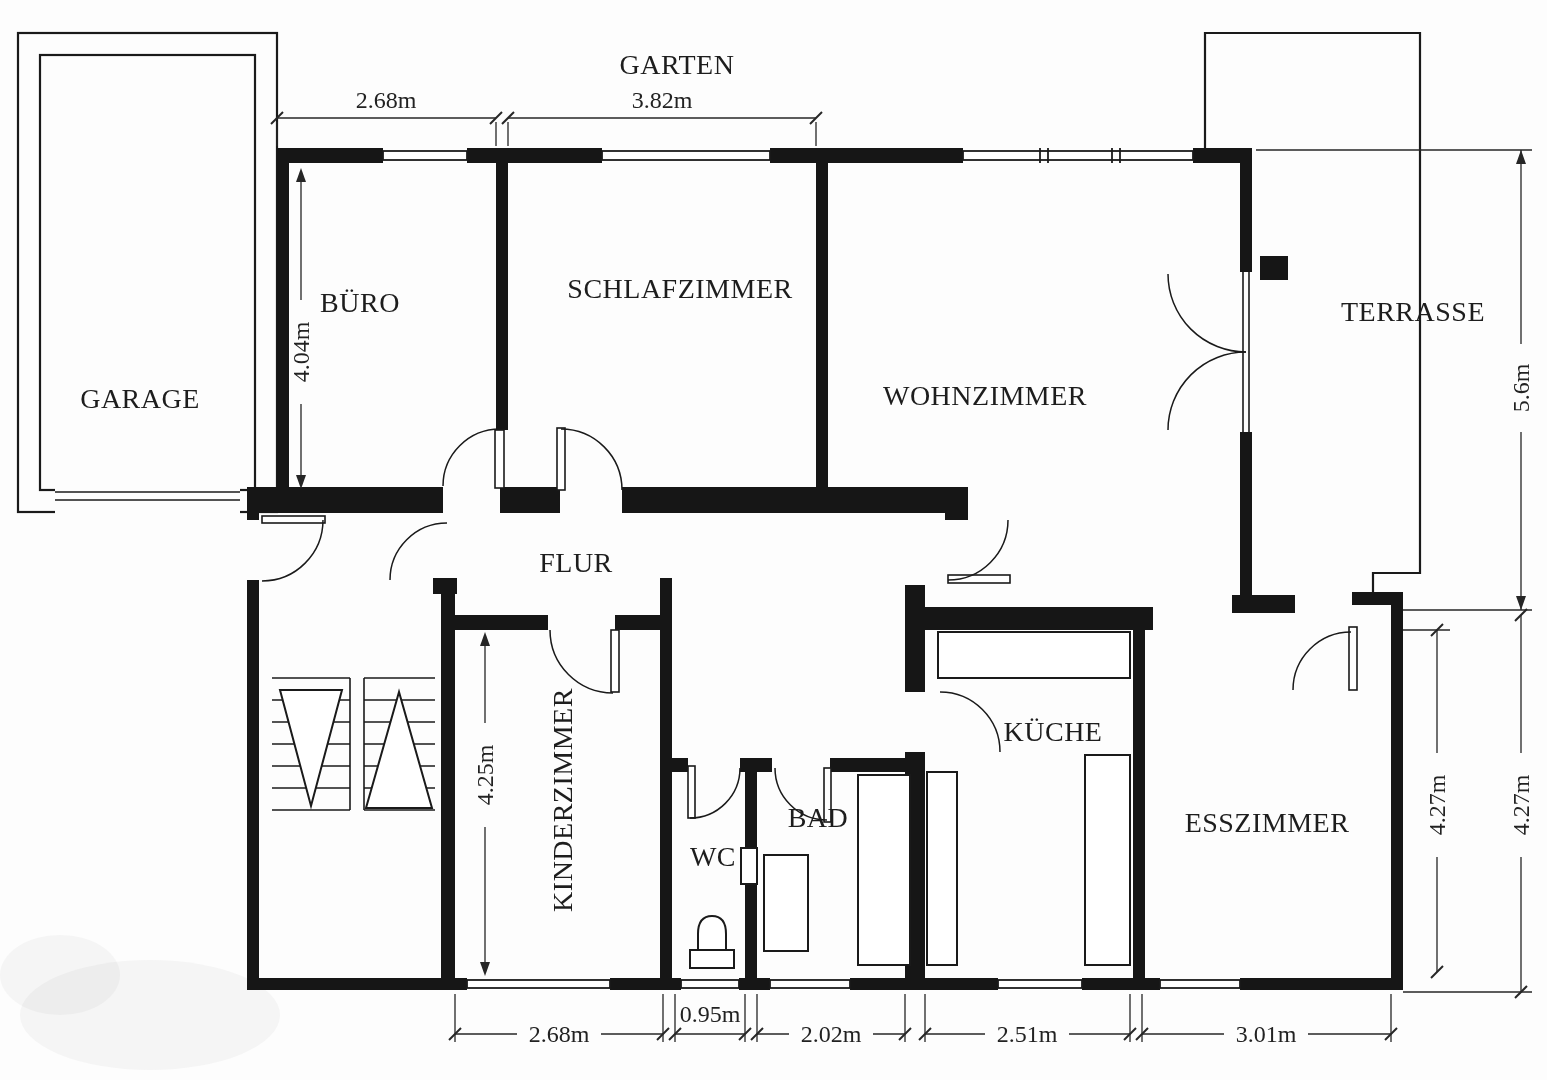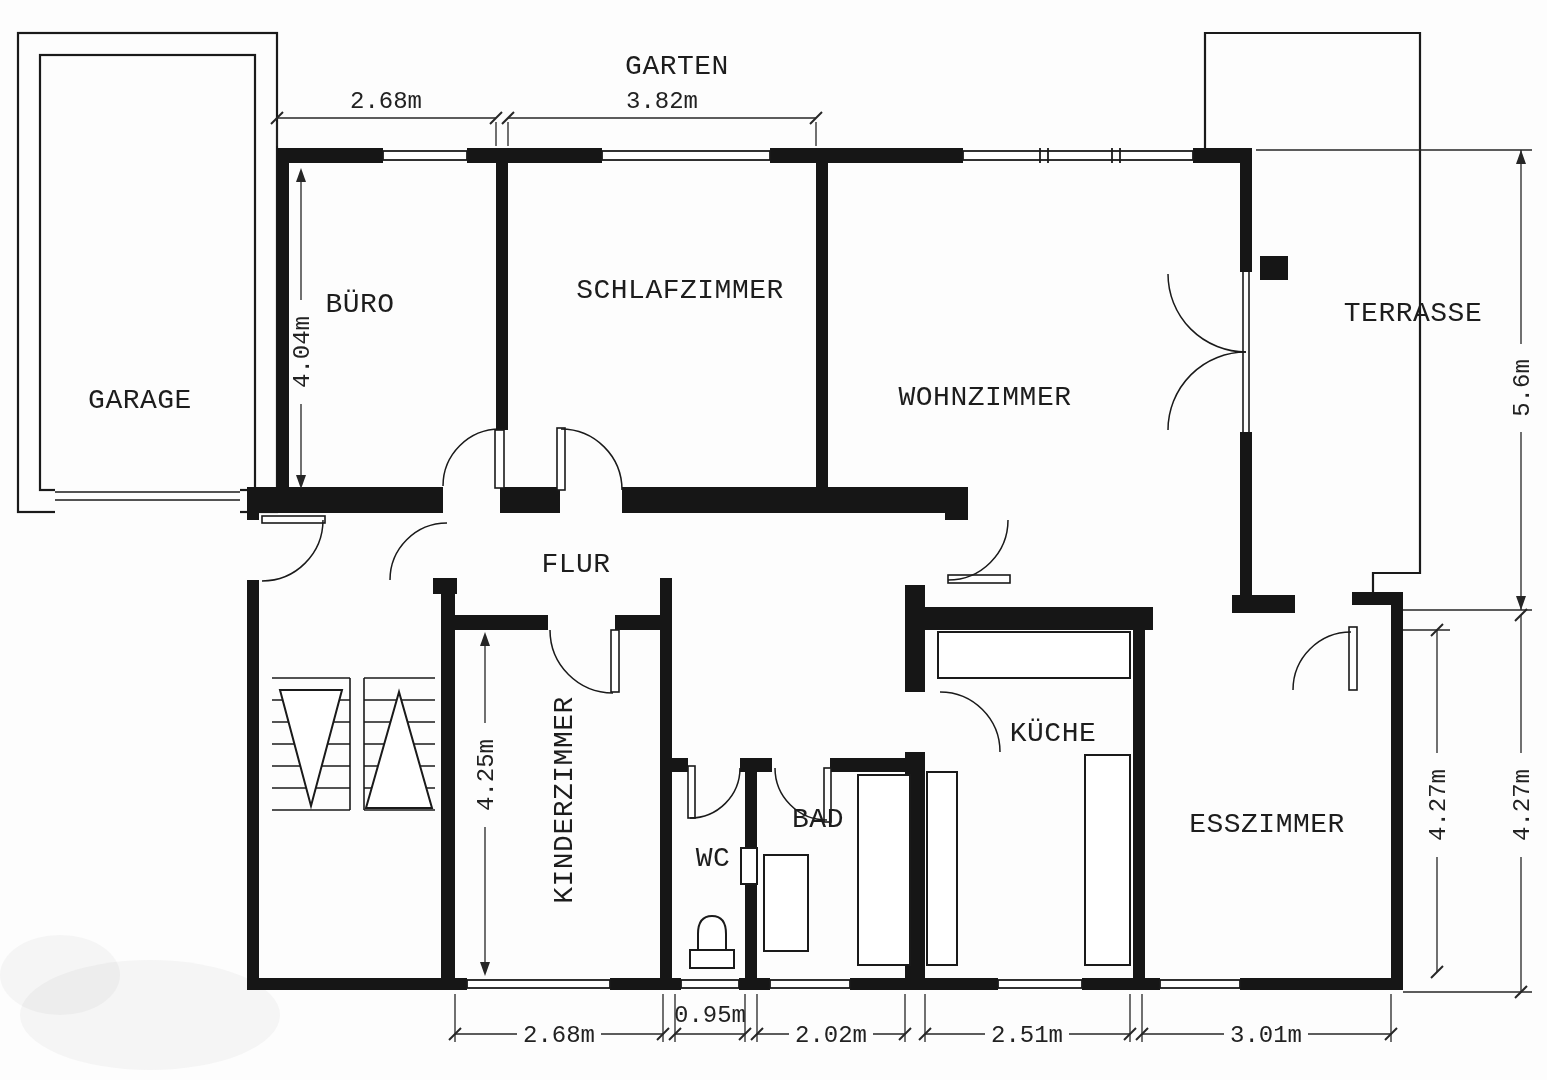--- a/index.html
+++ b/index.html
@@ -4,7 +4,7 @@
 <style>
   html,body{margin:0;padding:0;background:#fdfdfd;}
   .stage{position:relative;width:1547px;height:1080px;background:#fdfdfd;overflow:hidden;
-         font-family:Liberation Mono, monospace;}
+         font-family:Liberation Serif, serif;}
   svg{position:absolute;left:0;top:0;}
   .w   {fill:#161616;stroke:none;}                       
   .tl  {fill:none;stroke:#1a1a1a;stroke-width:2.2;}      

